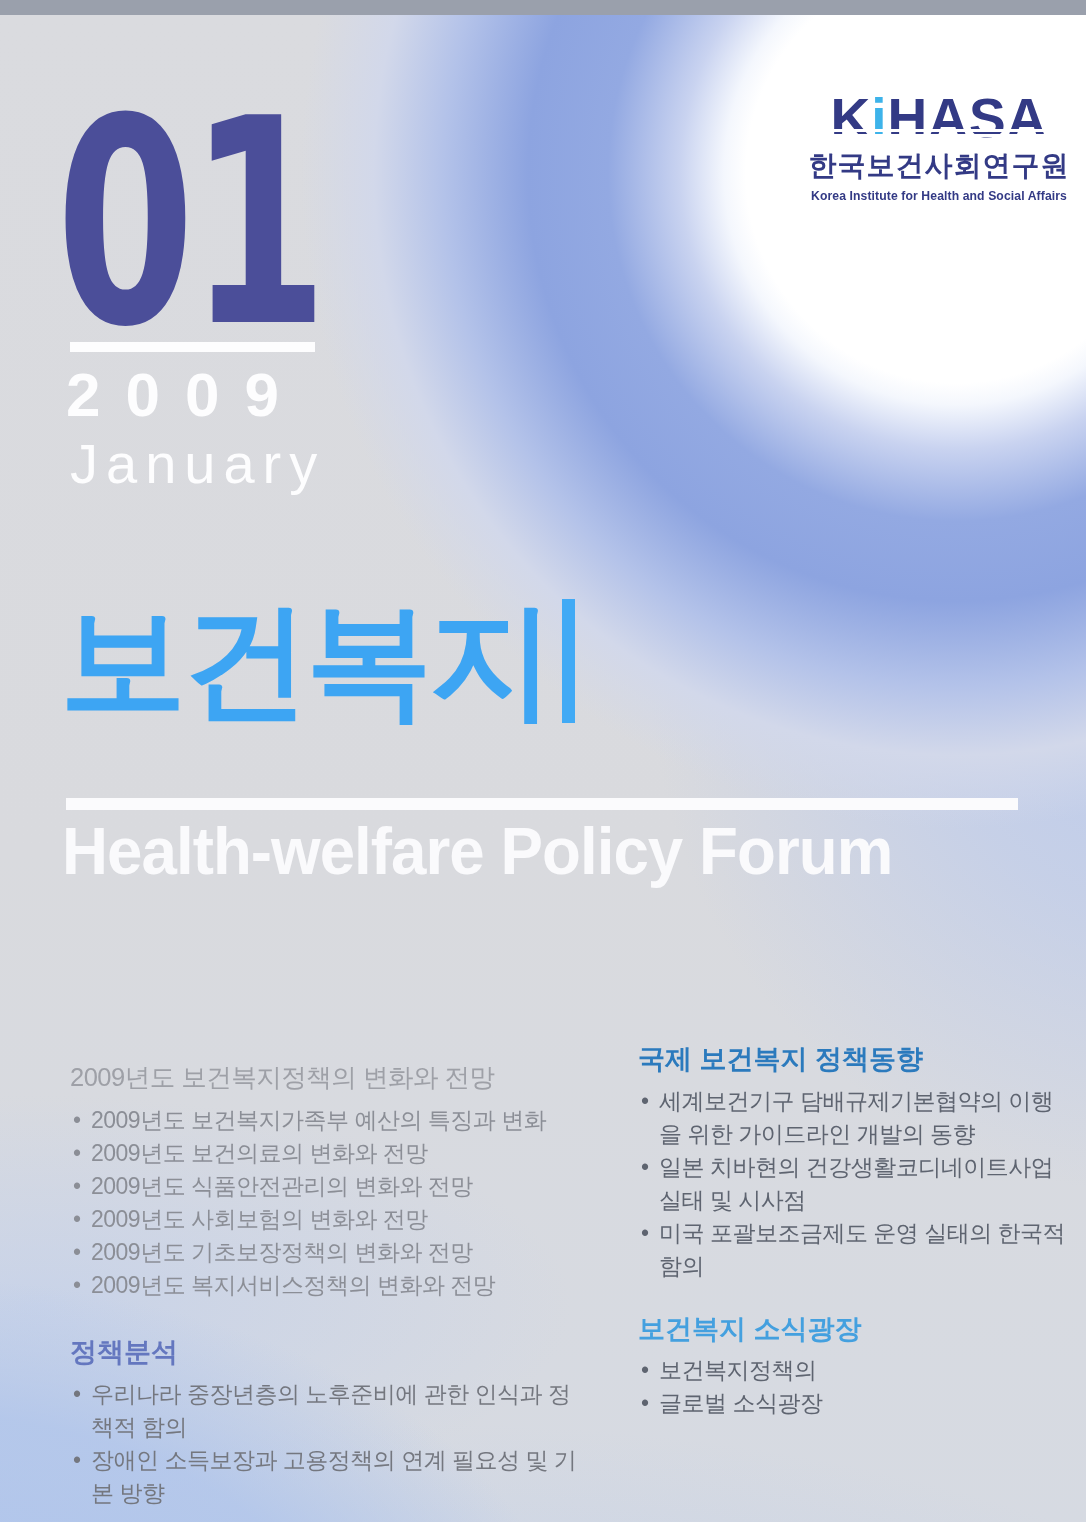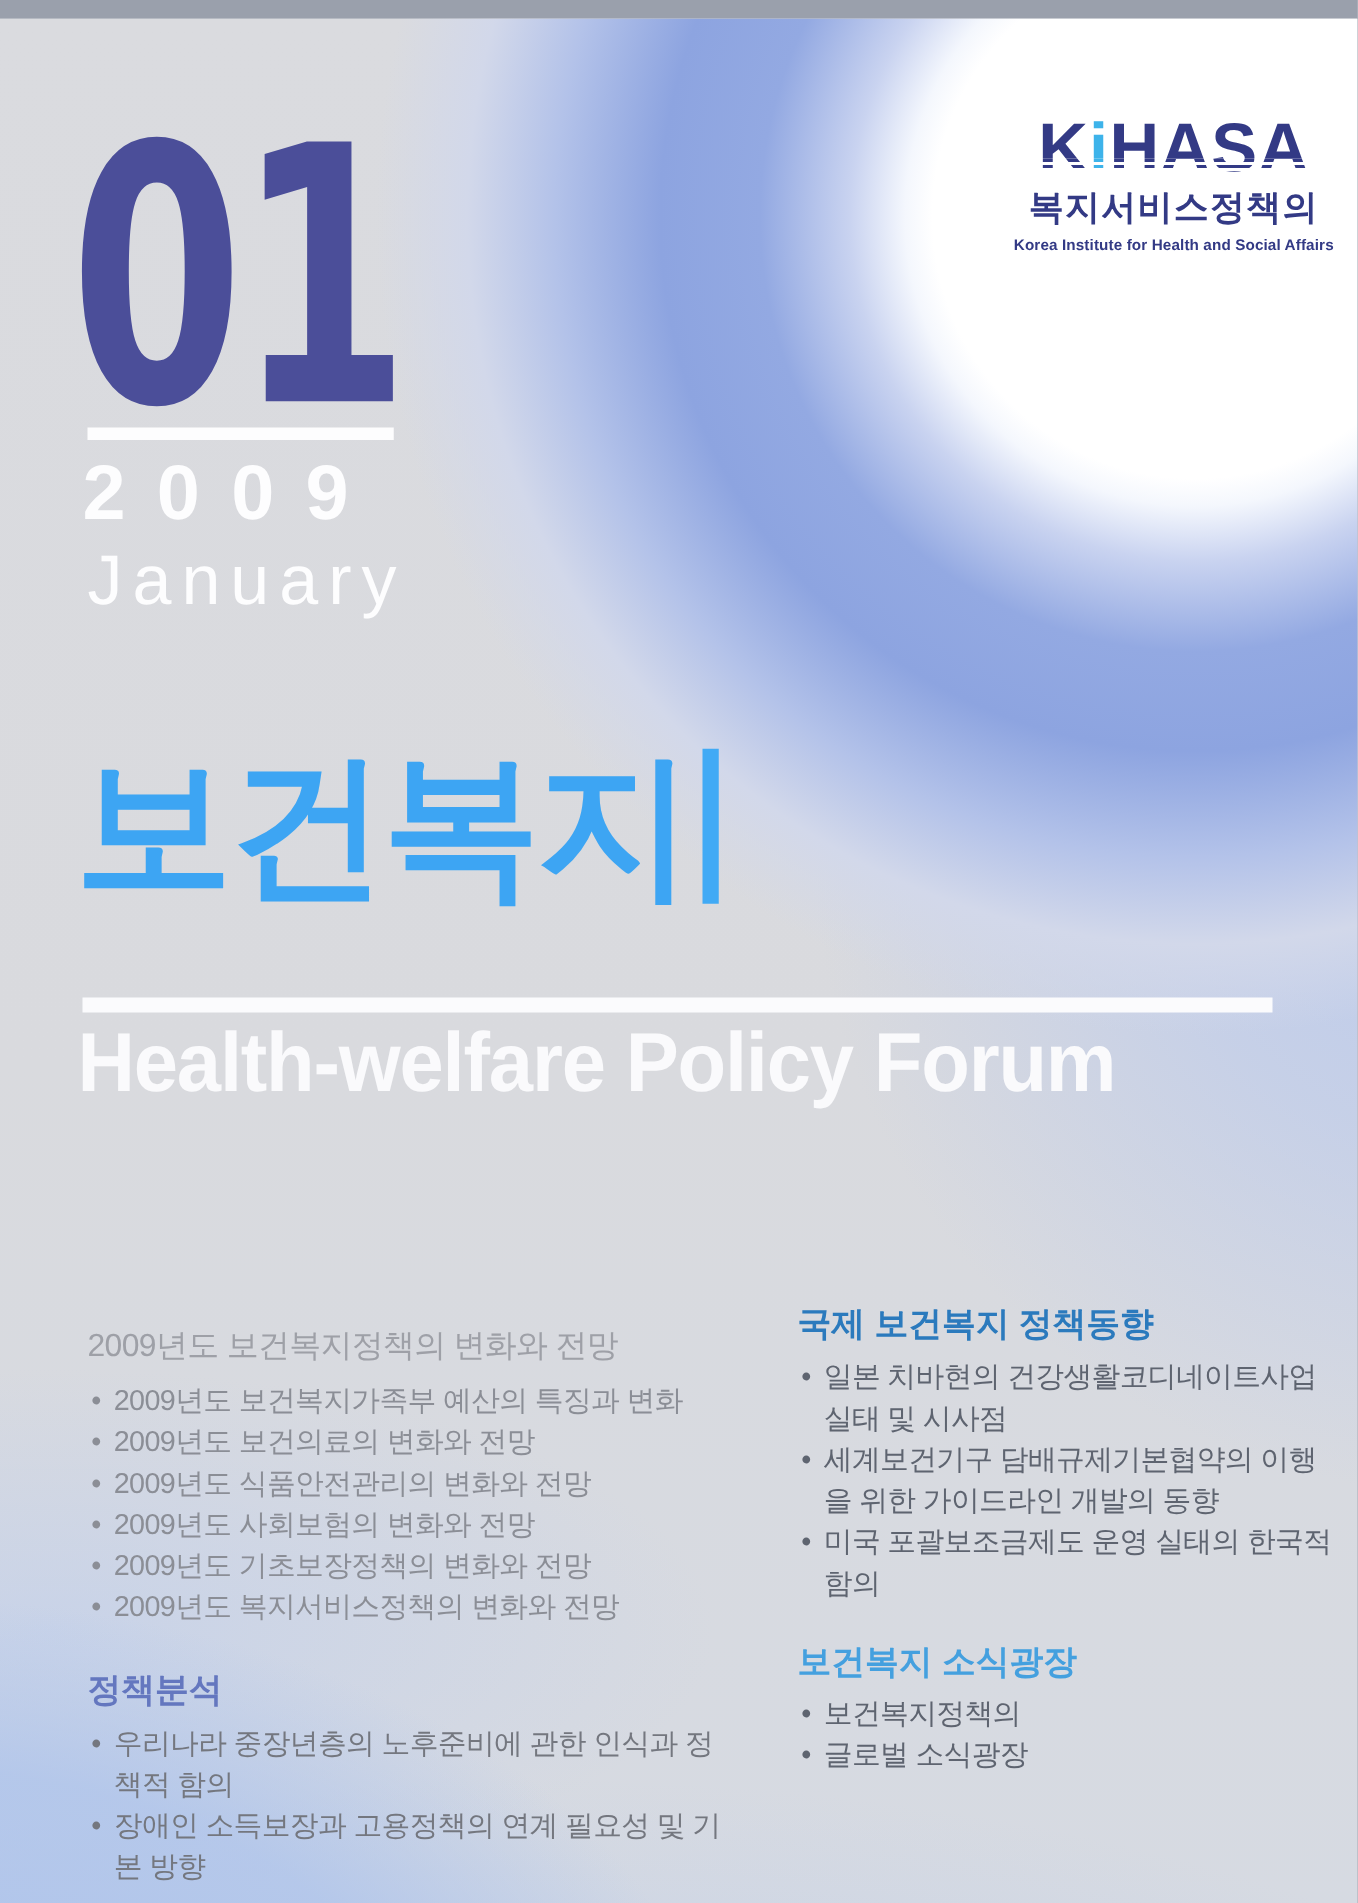--- a/index.html
+++ b/index.html
@@ -150,7 +150,7 @@
       <span>K</span><span class="i">i</span><span>HASA</span>
       <span class="logo-stripes"></span>
     </div>
-    <div class="logo-korean">복지서비스정책의</div>
+    <div class="logo-korean">한국보건사회연구원</div>
     <div class="logo-english">Korea Institute for Health and Social Affairs</div>
   </div>
 

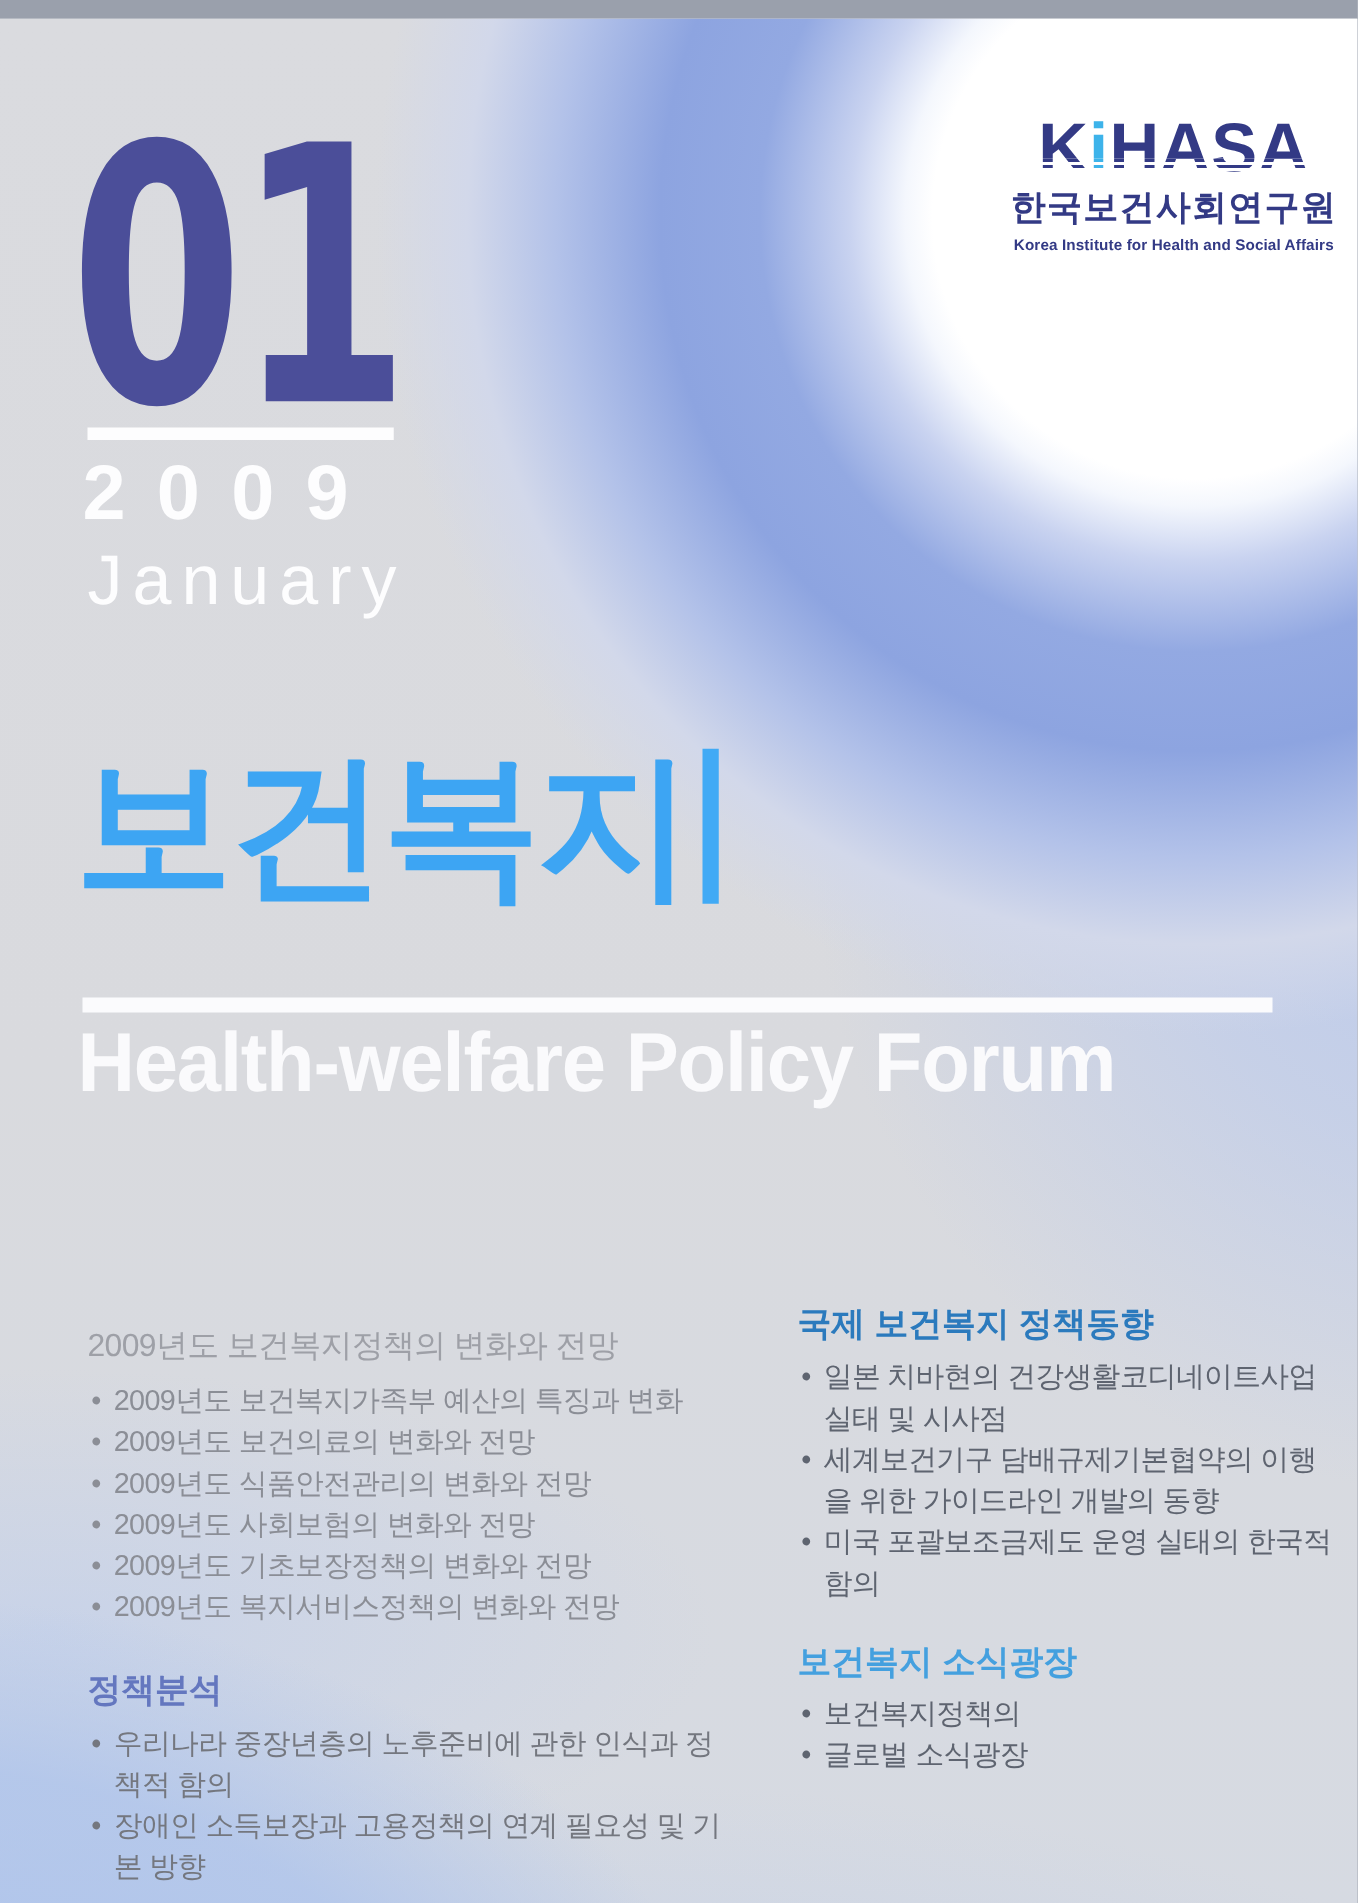--- a/index.html
+++ b/index.html
@@ -182,8 +182,8 @@
   <div class="toc-col toc-right">
     <div class="toc-heading h-international">국제 보건복지 정책동향</div>
     <ul class="toc-list list-international">
+      <li>세계보건기구 담배규제기본협약의 이행을 위한 가이드라인 개발의 동향</li>
       <li>일본 치바현의 건강생활코디네이트사업 실태 및 시사점</li>
-      <li>세계보건기구 담배규제기본협약의 이행을 위한 가이드라인 개발의 동향</li>
       <li>미국 포괄보조금제도 운영 실태의 한국적 함의</li>
     </ul>
 

